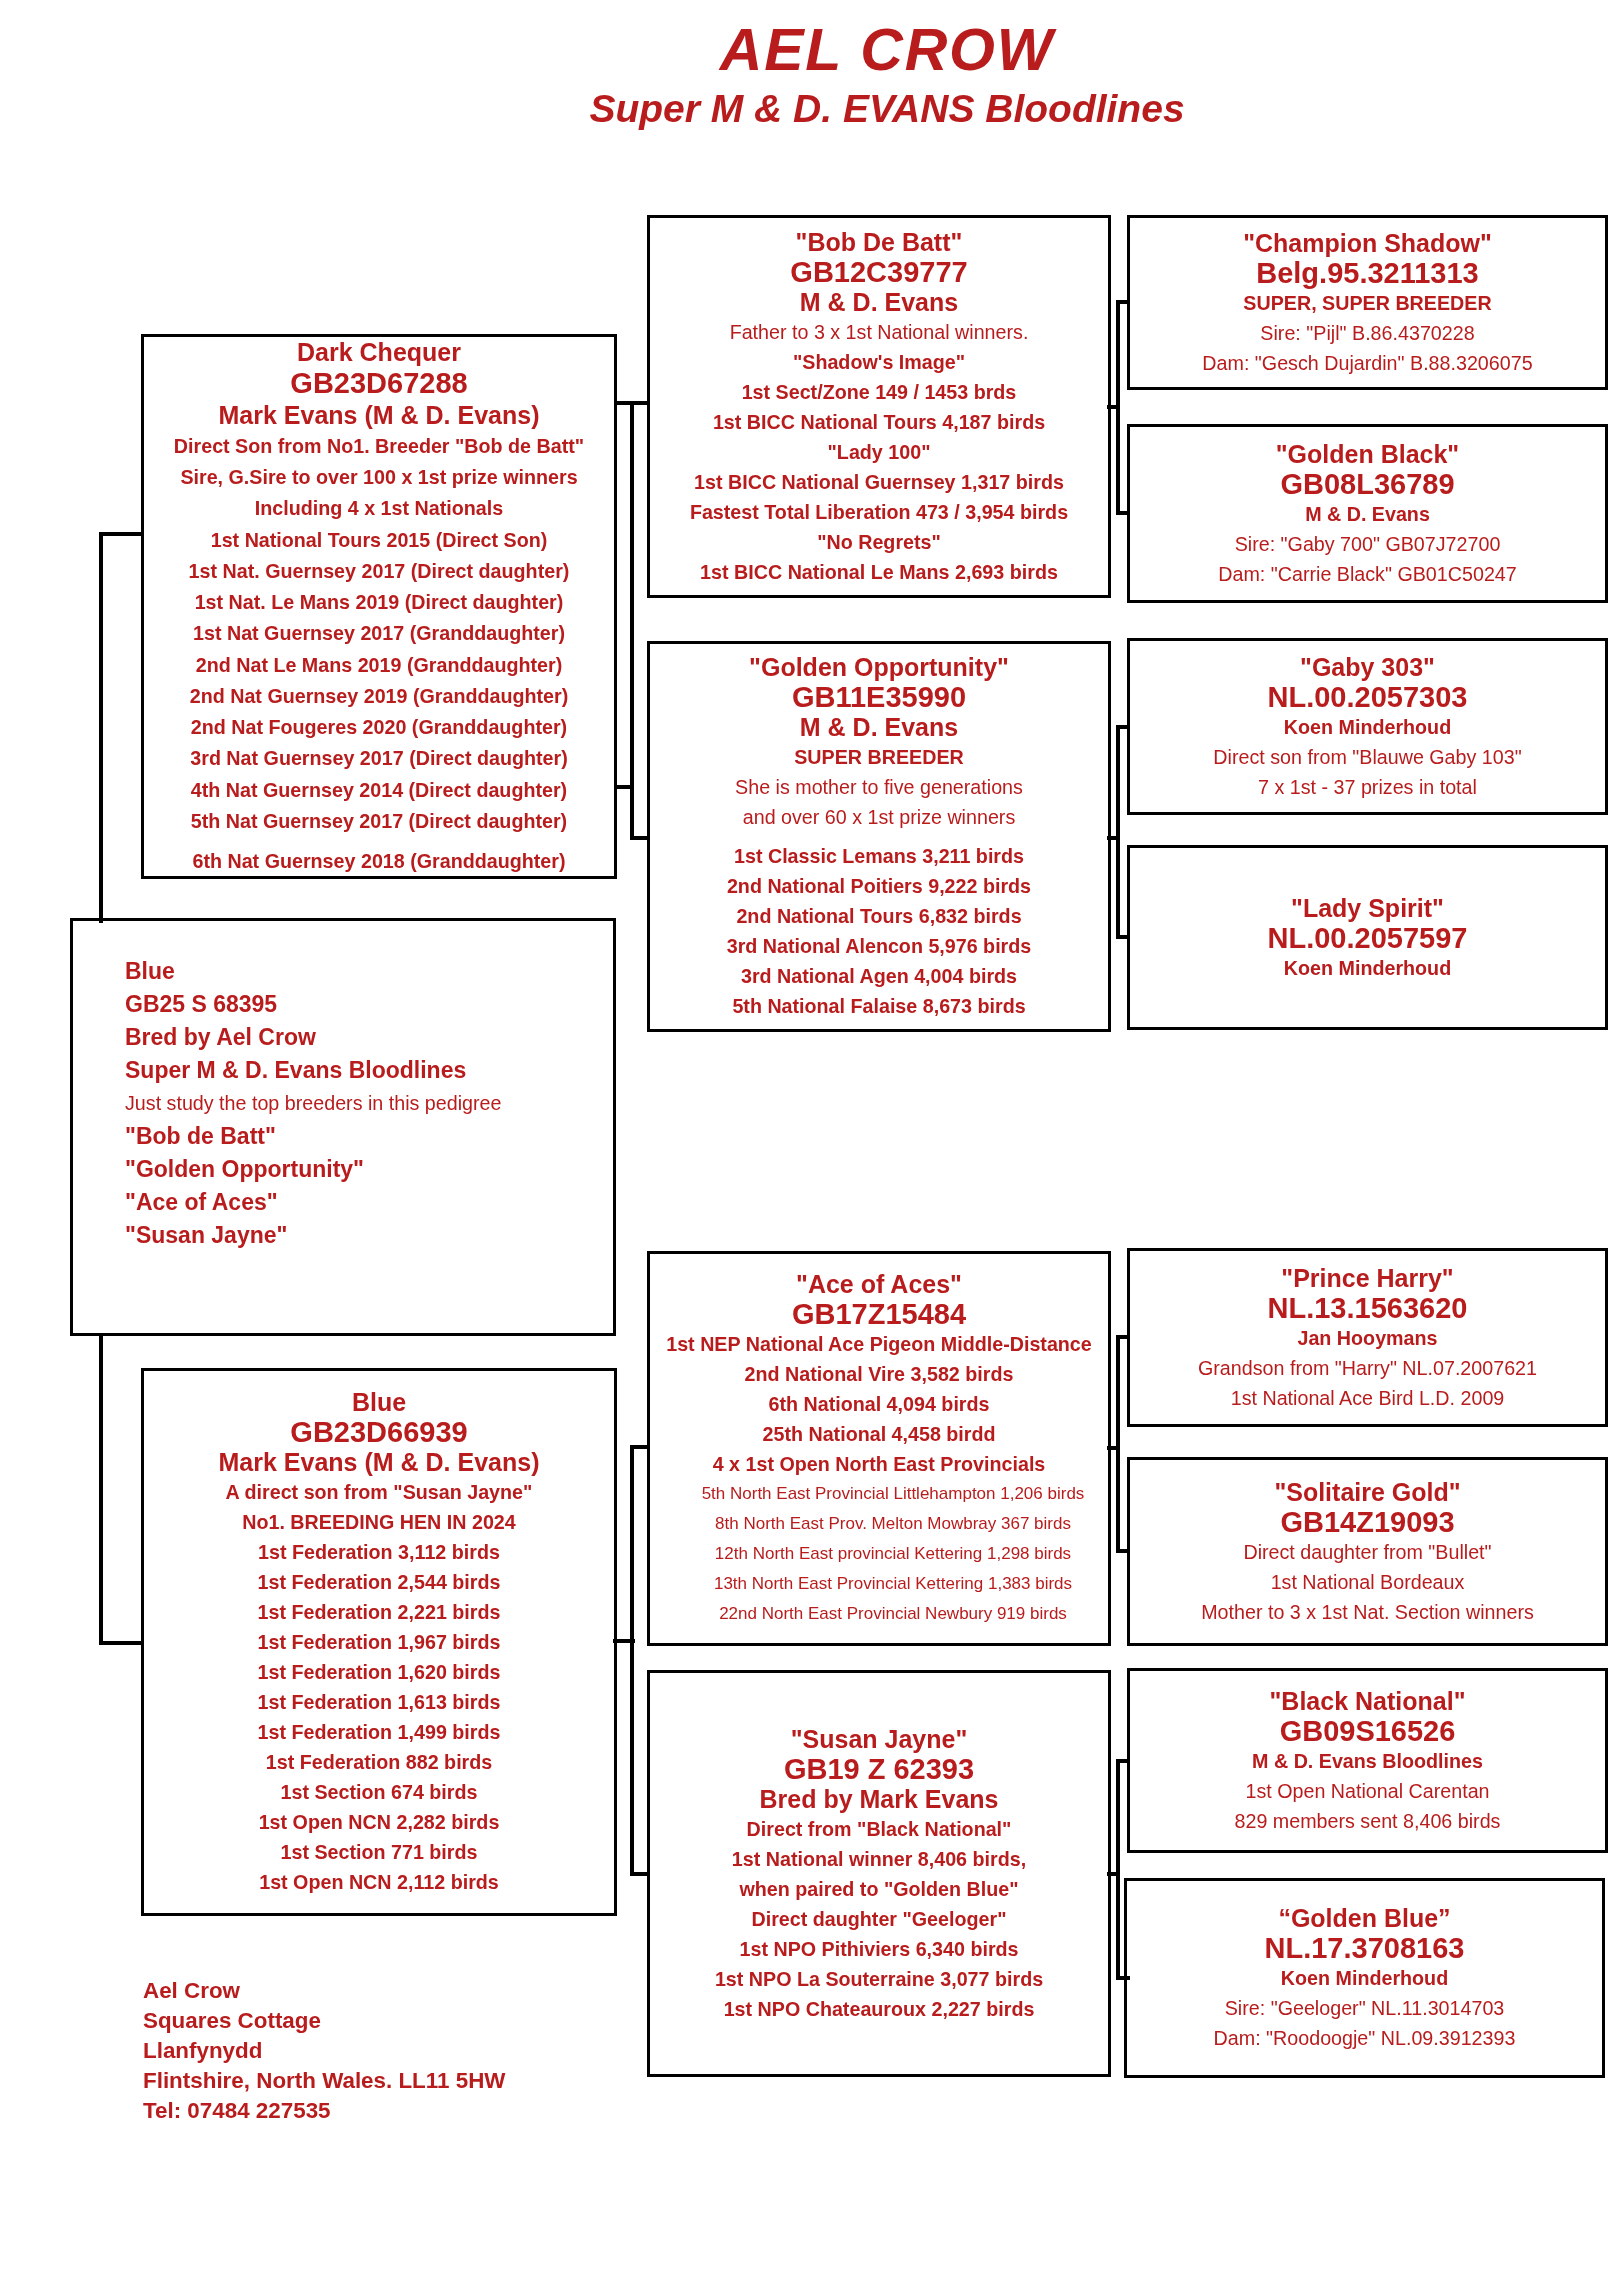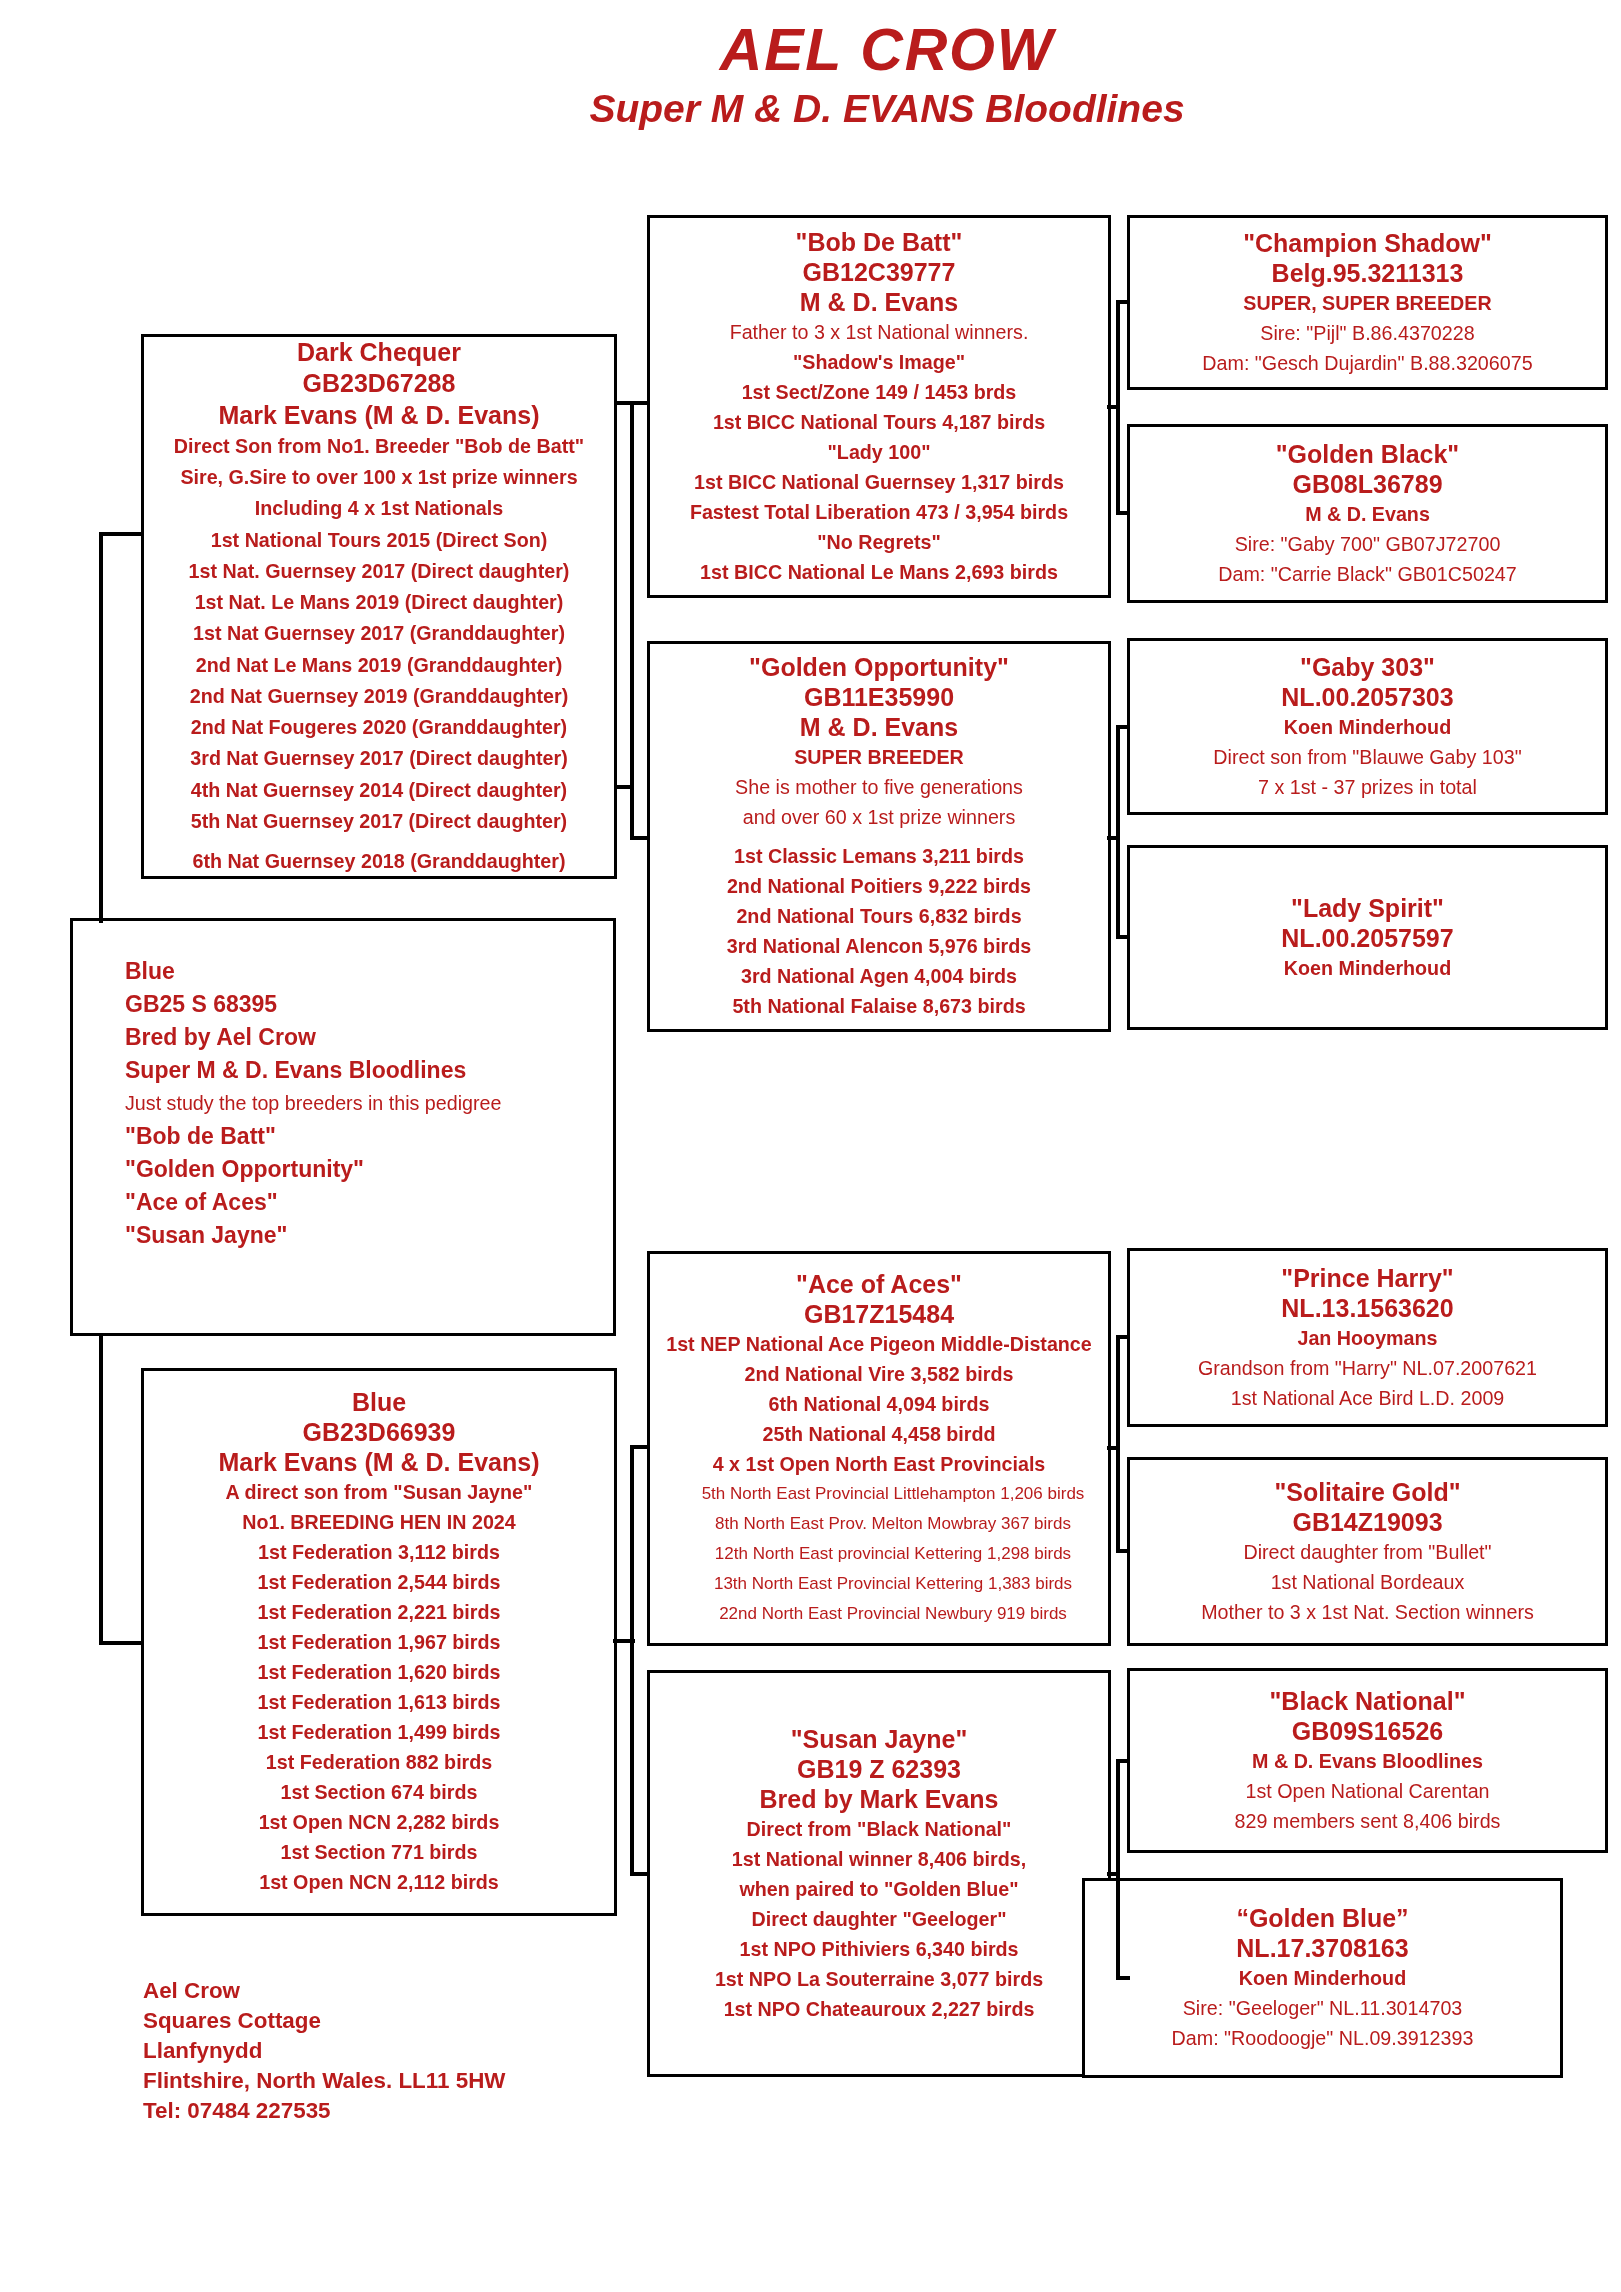--- a/index.html
+++ b/index.html
@@ -28,7 +28,7 @@
   }
   .box .ln{line-height:30px;white-space:nowrap;}
   .ln.t{font-size:25px;font-weight:bold;}
-  .ln.i{font-size:25px;font-weight:bold;}
+  .ln.i{font-size:29px;font-weight:bold;}
   .ln.b{font-size:19.7px;font-weight:bold;}
   .ln.r{font-size:19.7px;font-weight:normal;}
   .ln.rs{font-size:17px;font-weight:normal;padding-left:28px;}

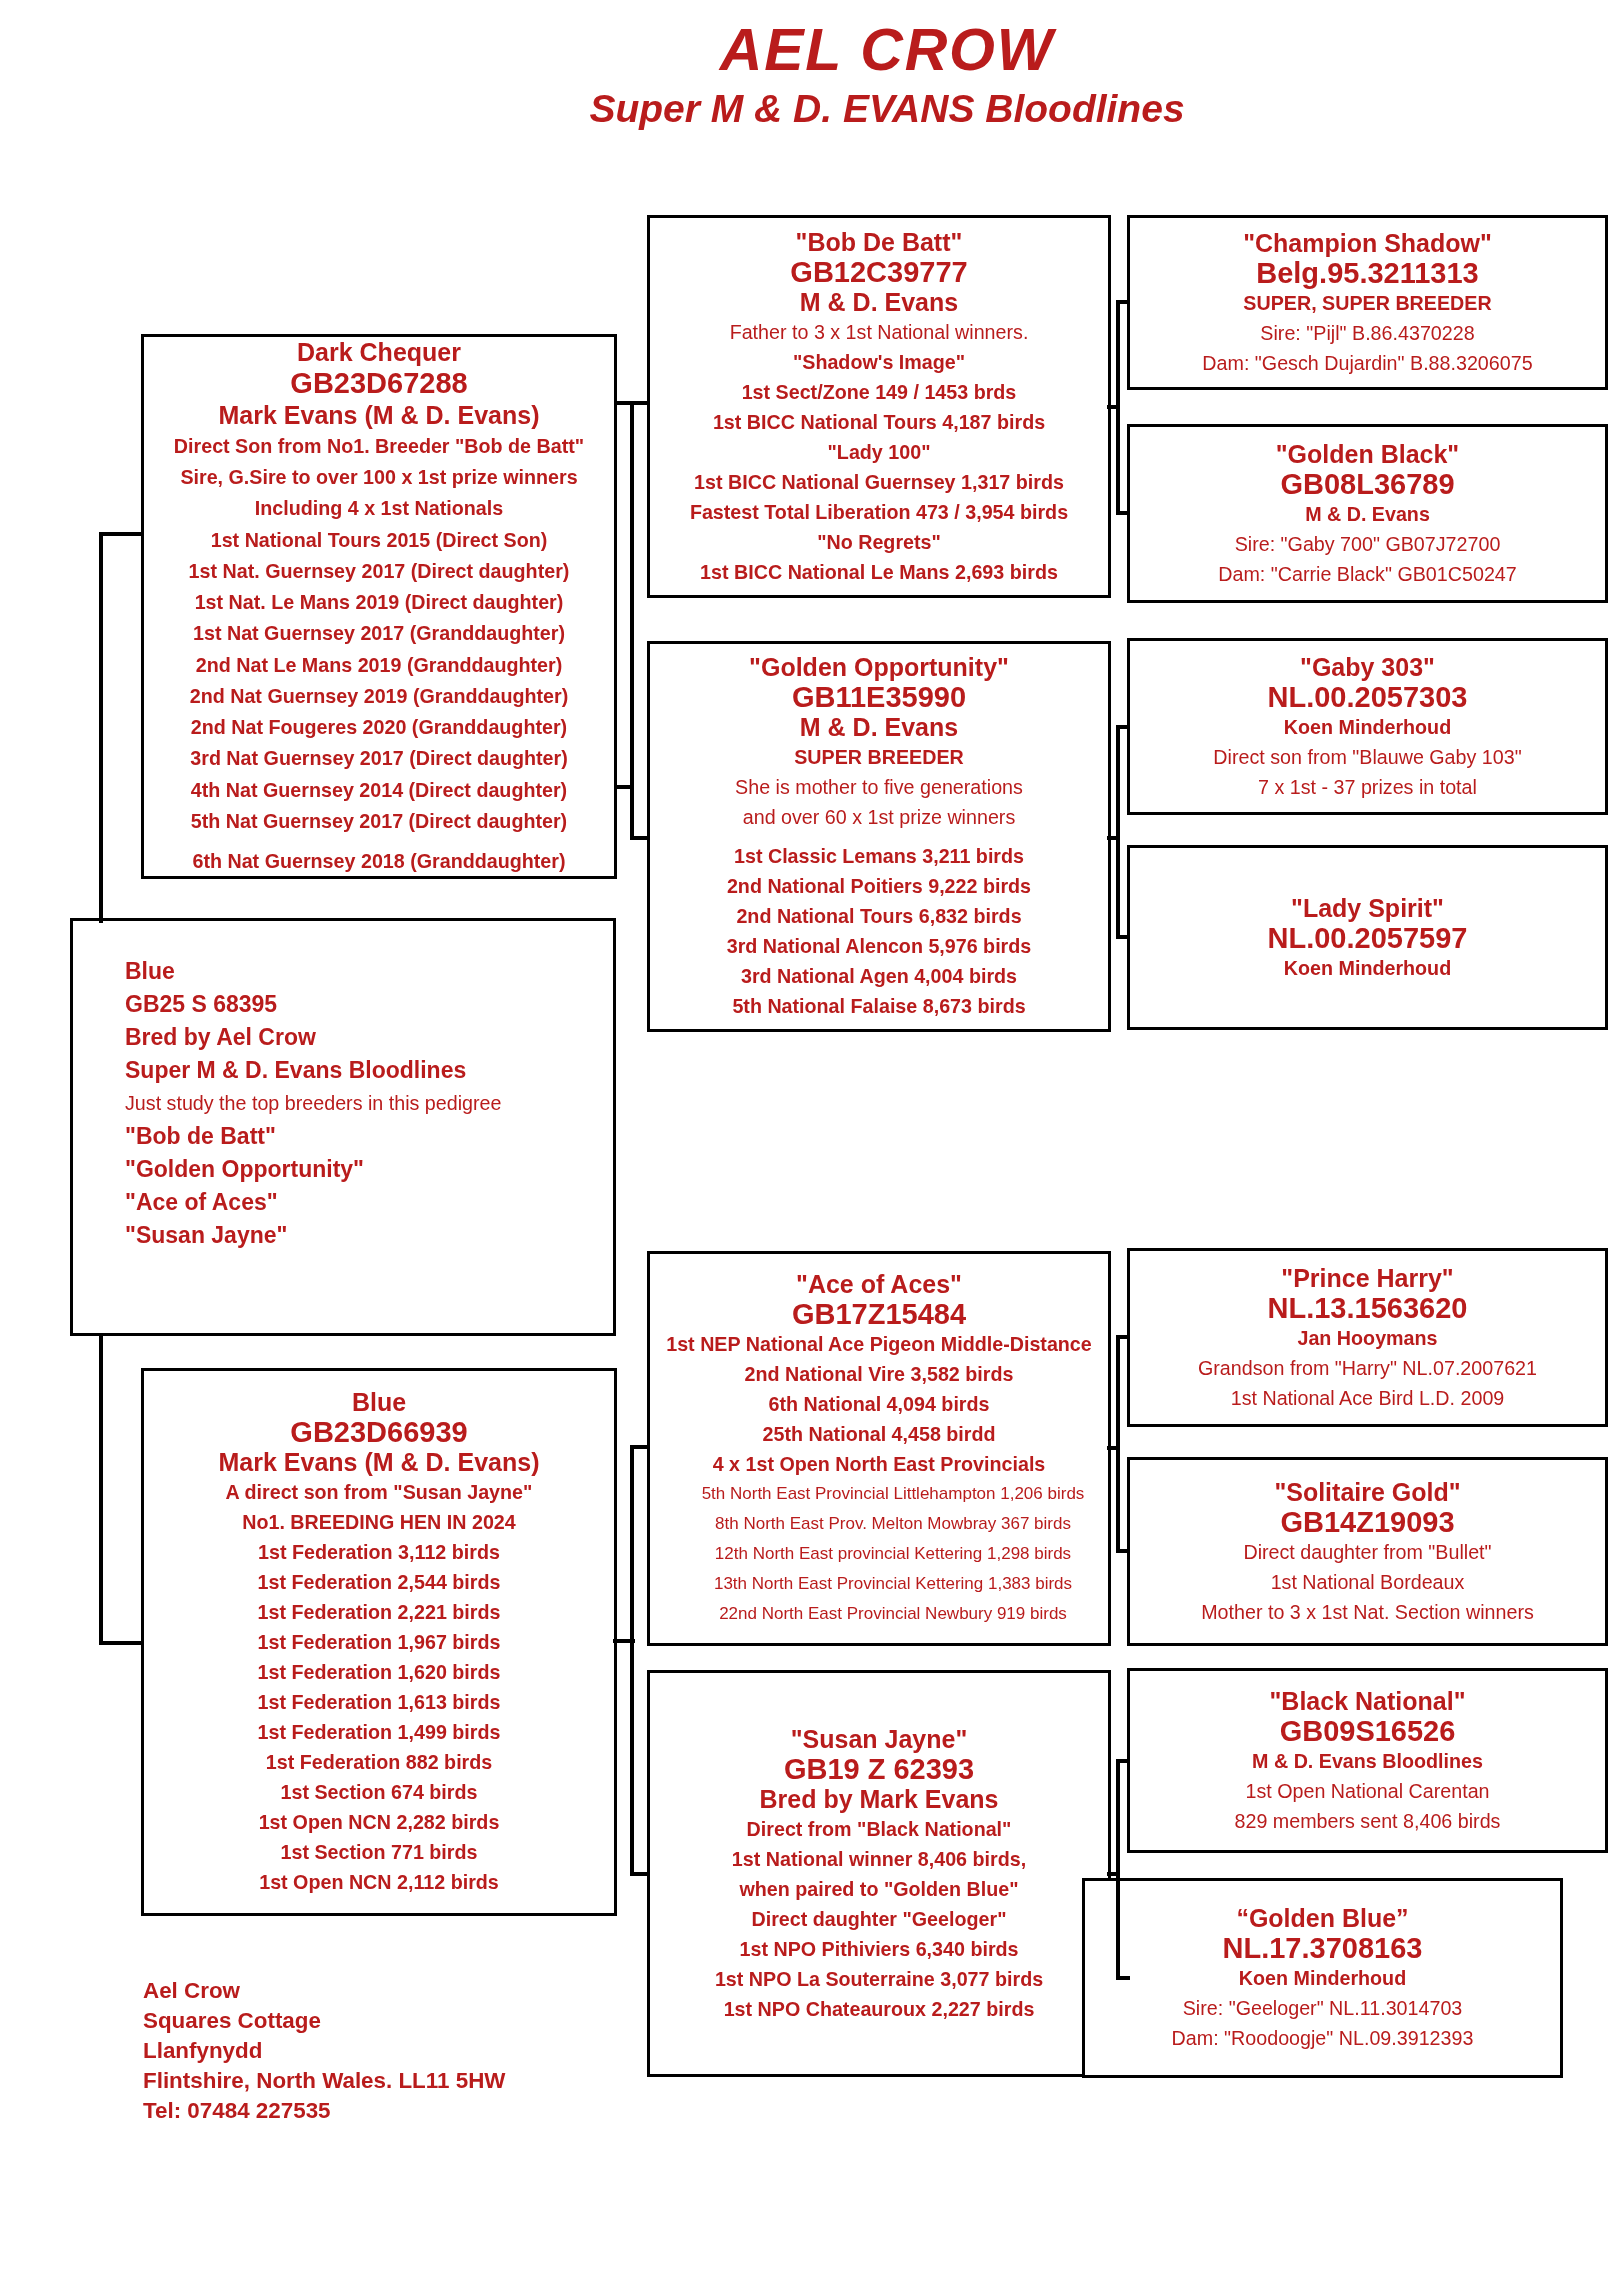--- a/index.html
+++ b/index.html
@@ -50,7 +50,7 @@
   #box-prince-harry{left:1127px;top:1248px;width:481px;height:179px;}
   #box-solitaire-gold{left:1127px;top:1457px;width:481px;height:189px;}
   #box-black-national{left:1127px;top:1668px;width:481px;height:185px;}
-  #box-golden-blue{left:1082px;top:1878px;width:481px;height:200px;}
+  #box-golden-blue{left:1124px;top:1878px;width:481px;height:200px;}
 
   
   .cl{position:absolute;background:#000;}

